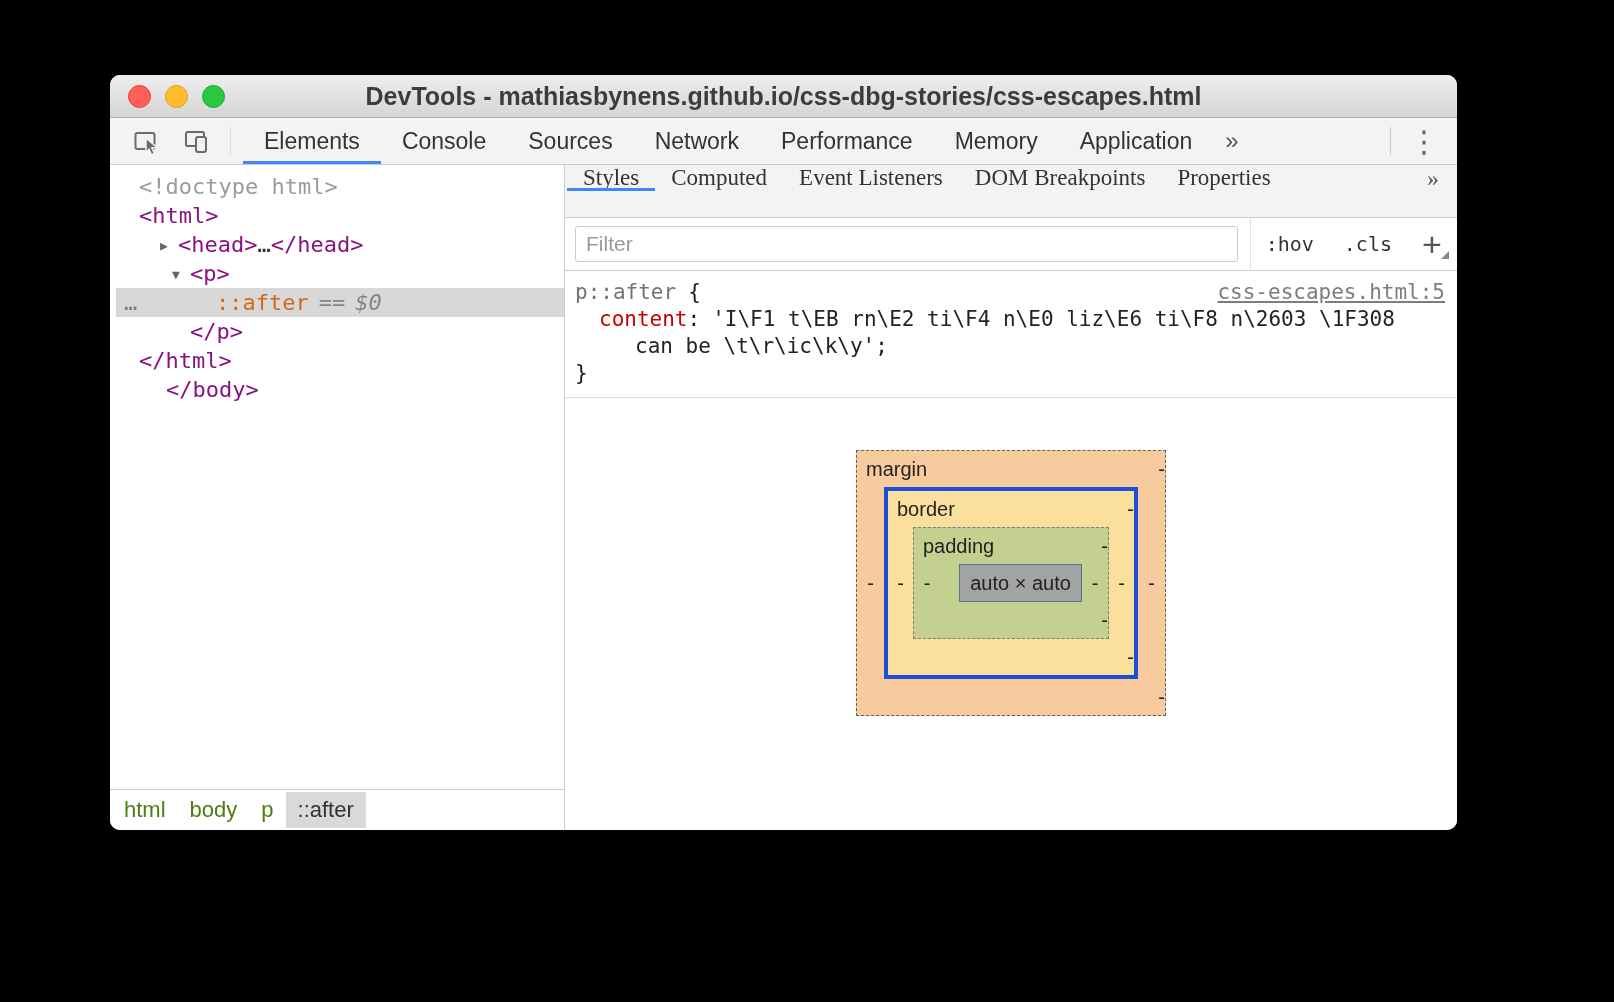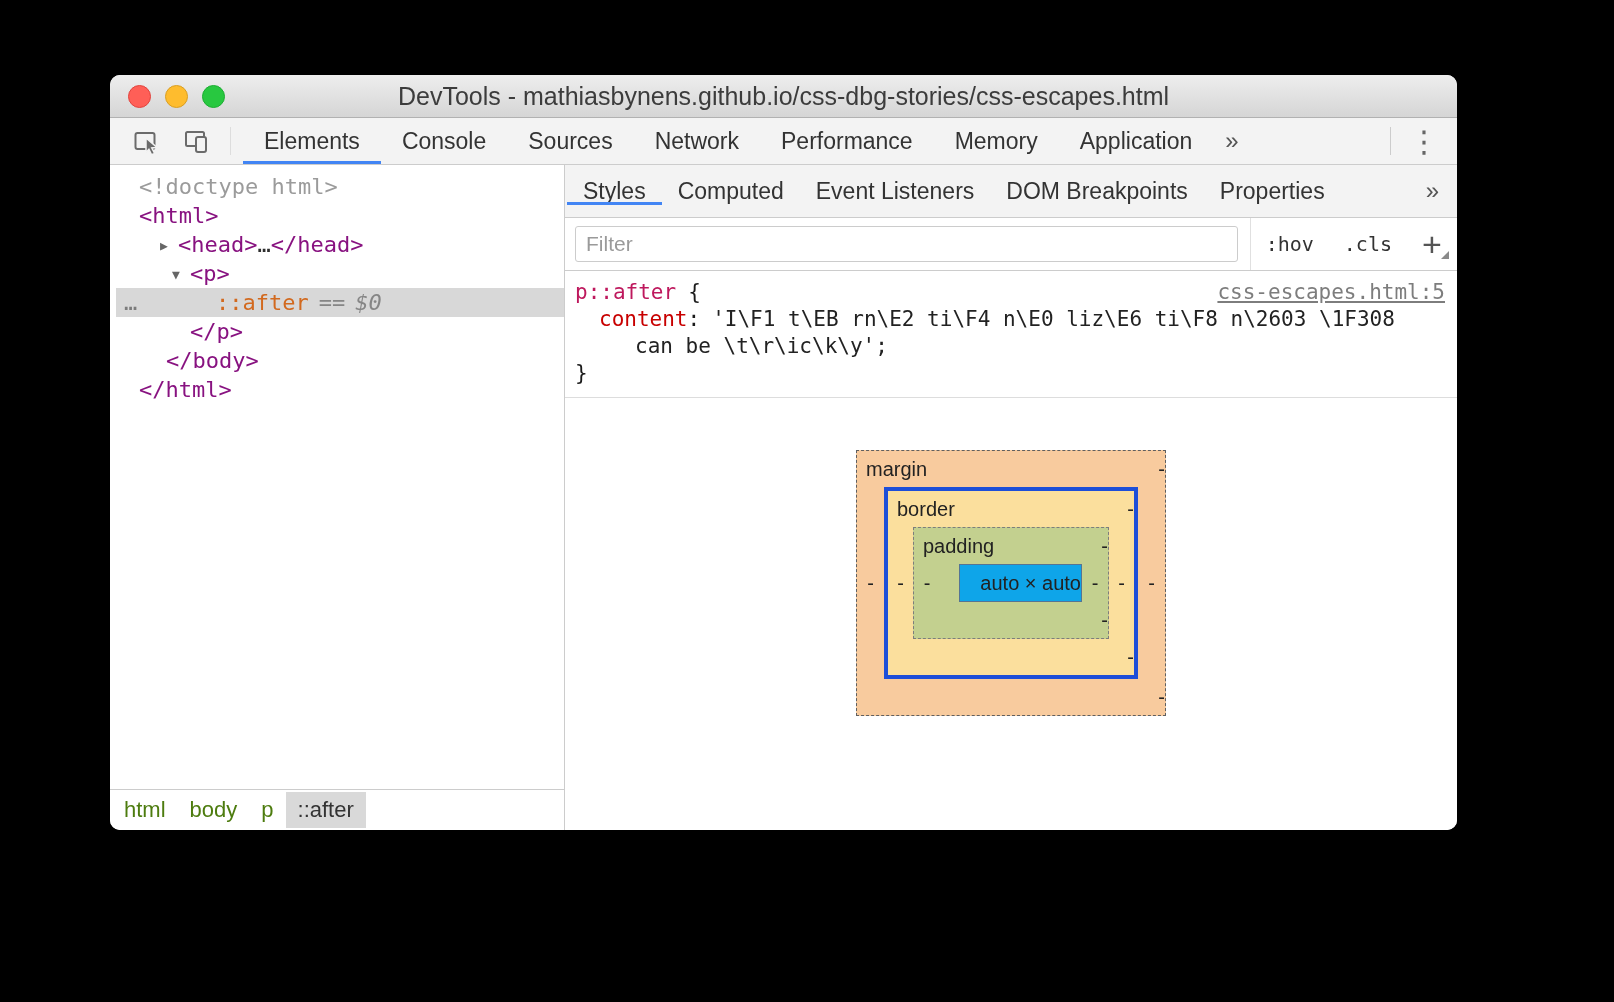--- a/index.html
+++ b/index.html
@@ -20,7 +20,7 @@
   .light.red    { background:#ff5f57; border:1px solid #e0443e; }
   .light.yellow { background:#febc2e; border:1px solid #d89e24; }
   .light.green  { background:#28c840; border:1px solid #1dad32; }
-  .win-title { font-size:25px; font-weight:400; color:#3c3c3c; }
+  .win-title { font-size:25px; font-weight:700; color:#3c3c3c; }
 
   
   .toolbar { height:47px; flex:0 0 auto; background:#f3f3f3; border-bottom:1px solid #ccc;

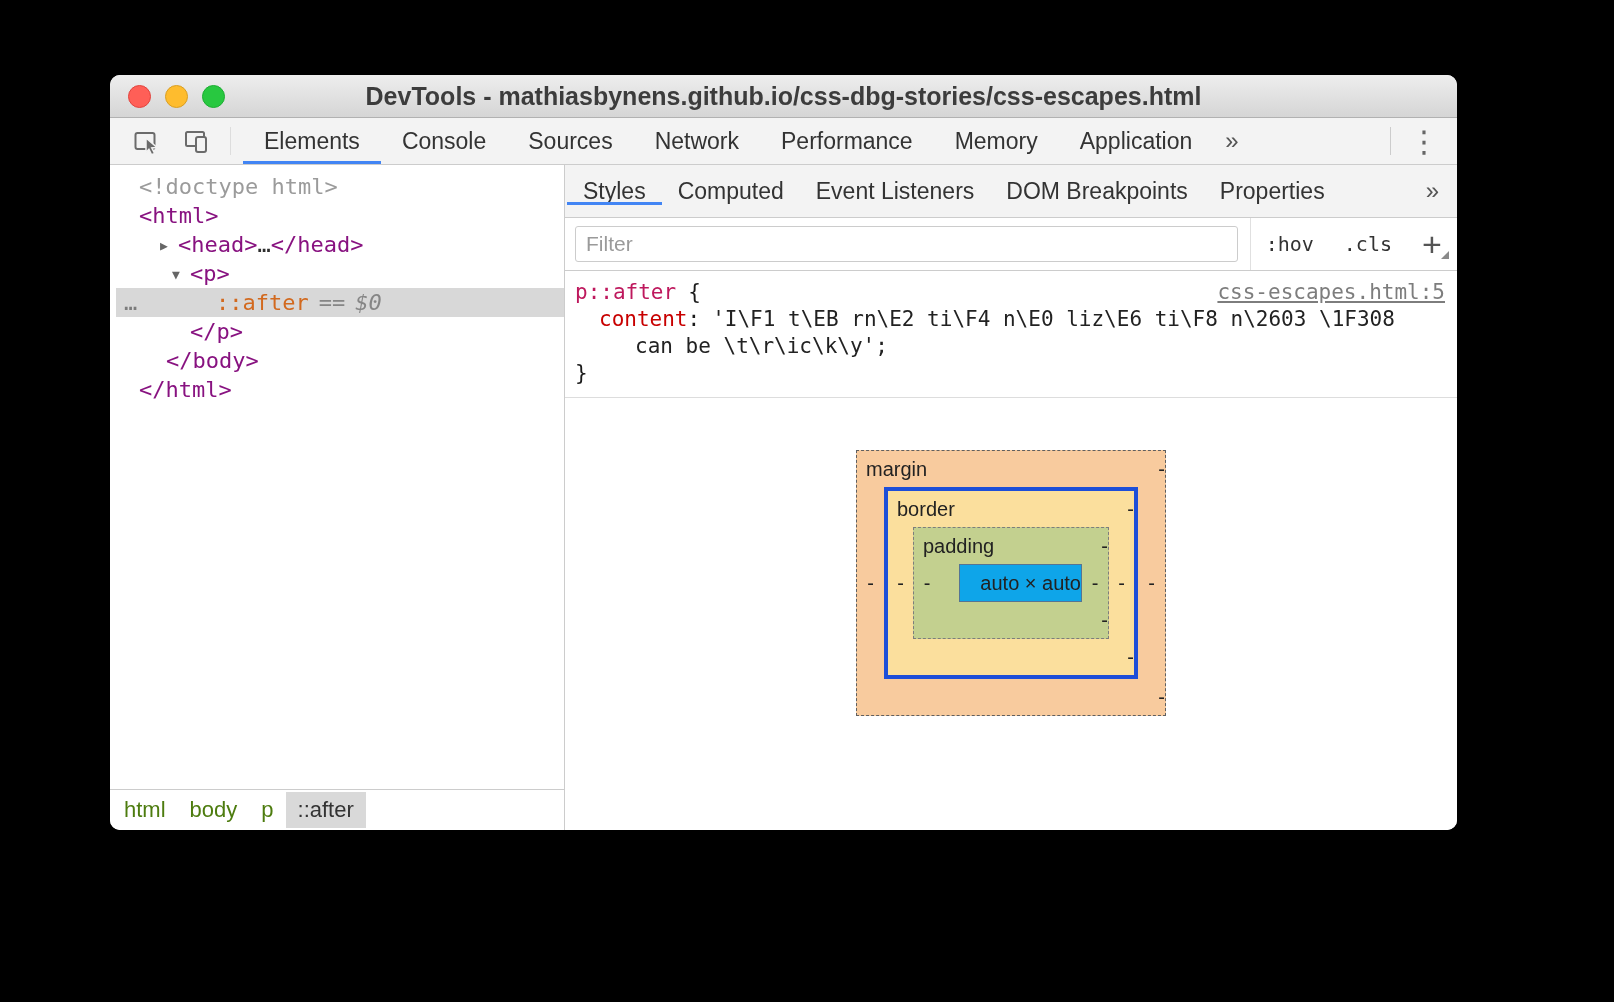--- a/index.html
+++ b/index.html
@@ -64,7 +64,7 @@
 
   
   .subtabs { height:53px; flex:0 0 auto; background:#f3f3f3; border-bottom:1px solid #ccc;
-             display:flex; align-items:center; padding-left:2px; }
+             display:flex; align-items:flex-start; padding-left:2px;font-family:Liberation Serif, serif; }
   .subtab { padding:0 16px; display:flex; align-items:center; font-size:23px; color:#333; position:relative; }
   .subtab.active::after { content:""; position:absolute; left:0; right:0; bottom:0; height:3px; background:#4285f4; }
   .subtab-more { margin-left:auto; padding:0 18px; display:flex; align-items:center; font-size:24px; color:#555; }

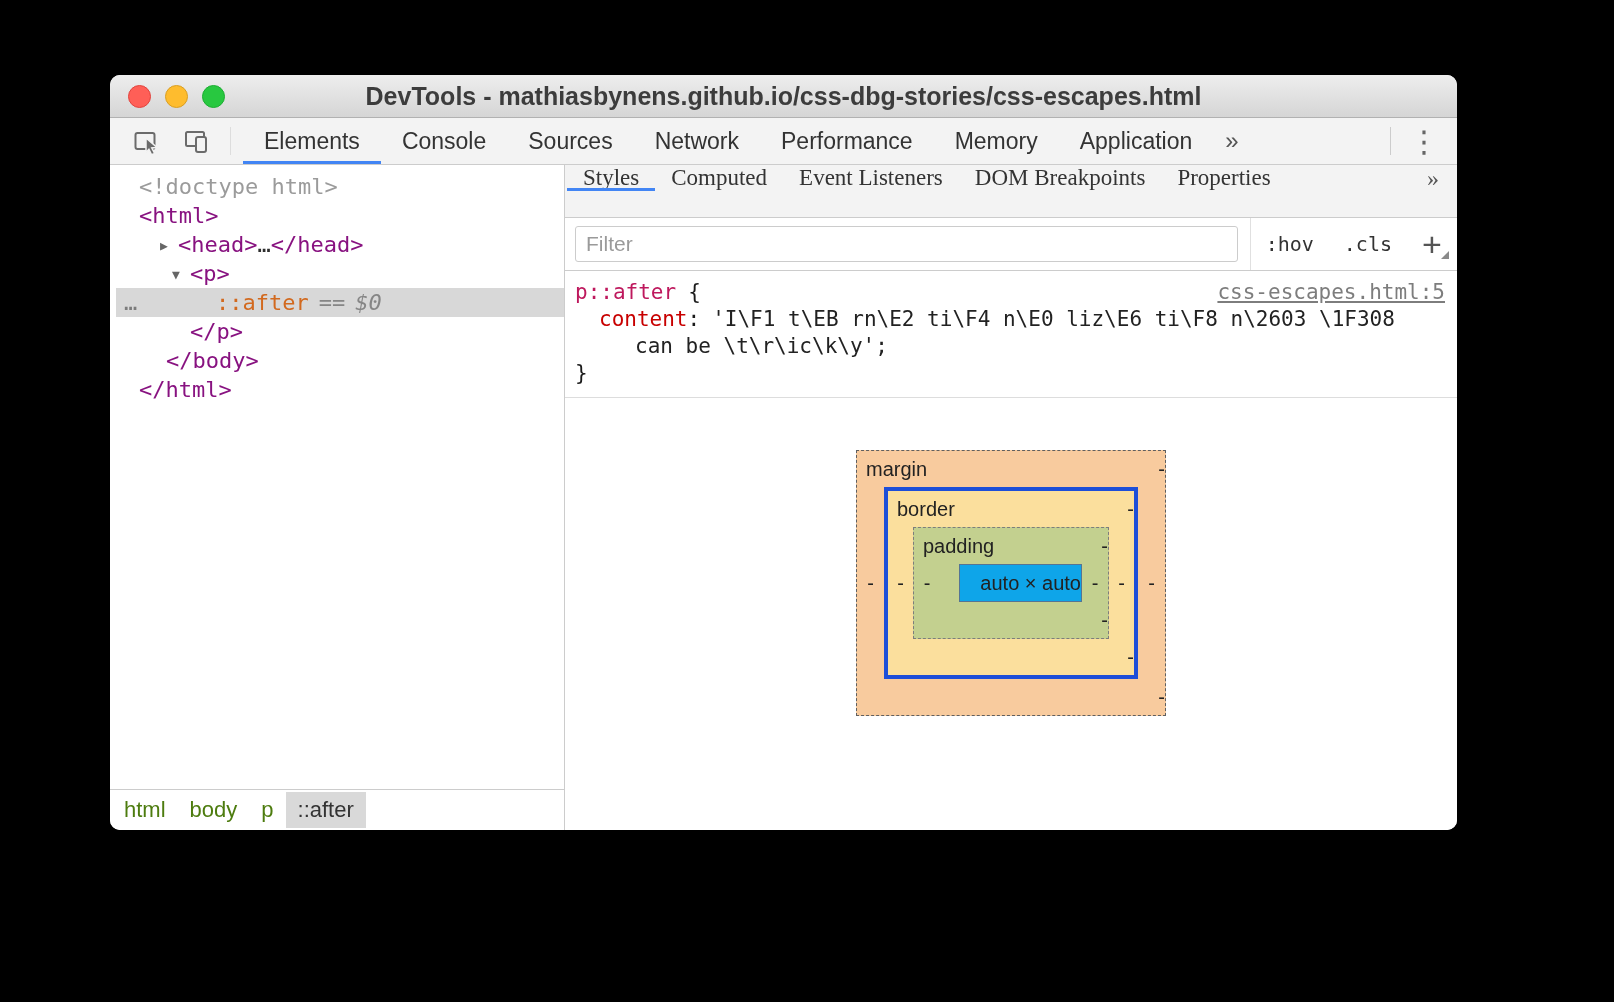--- a/index.html
+++ b/index.html
@@ -86,7 +86,7 @@
                  font-size:21px; color:#1a1a1a; }
   .rule { padding:8px 10px 10px 10px; line-height:27px; }
   .src-link { float:right; color:#7d7d7d; text-decoration:underline; margin-right:2px; }
-  .sel { color:#be185d;margin-top:36px; }
+  .sel { color:#737373;margin-top:36px; }
   .brace { margin-left:12px; }
   .prop-line { padding-left:24px; }
   .prop { color:#c80000;text-align:right; }

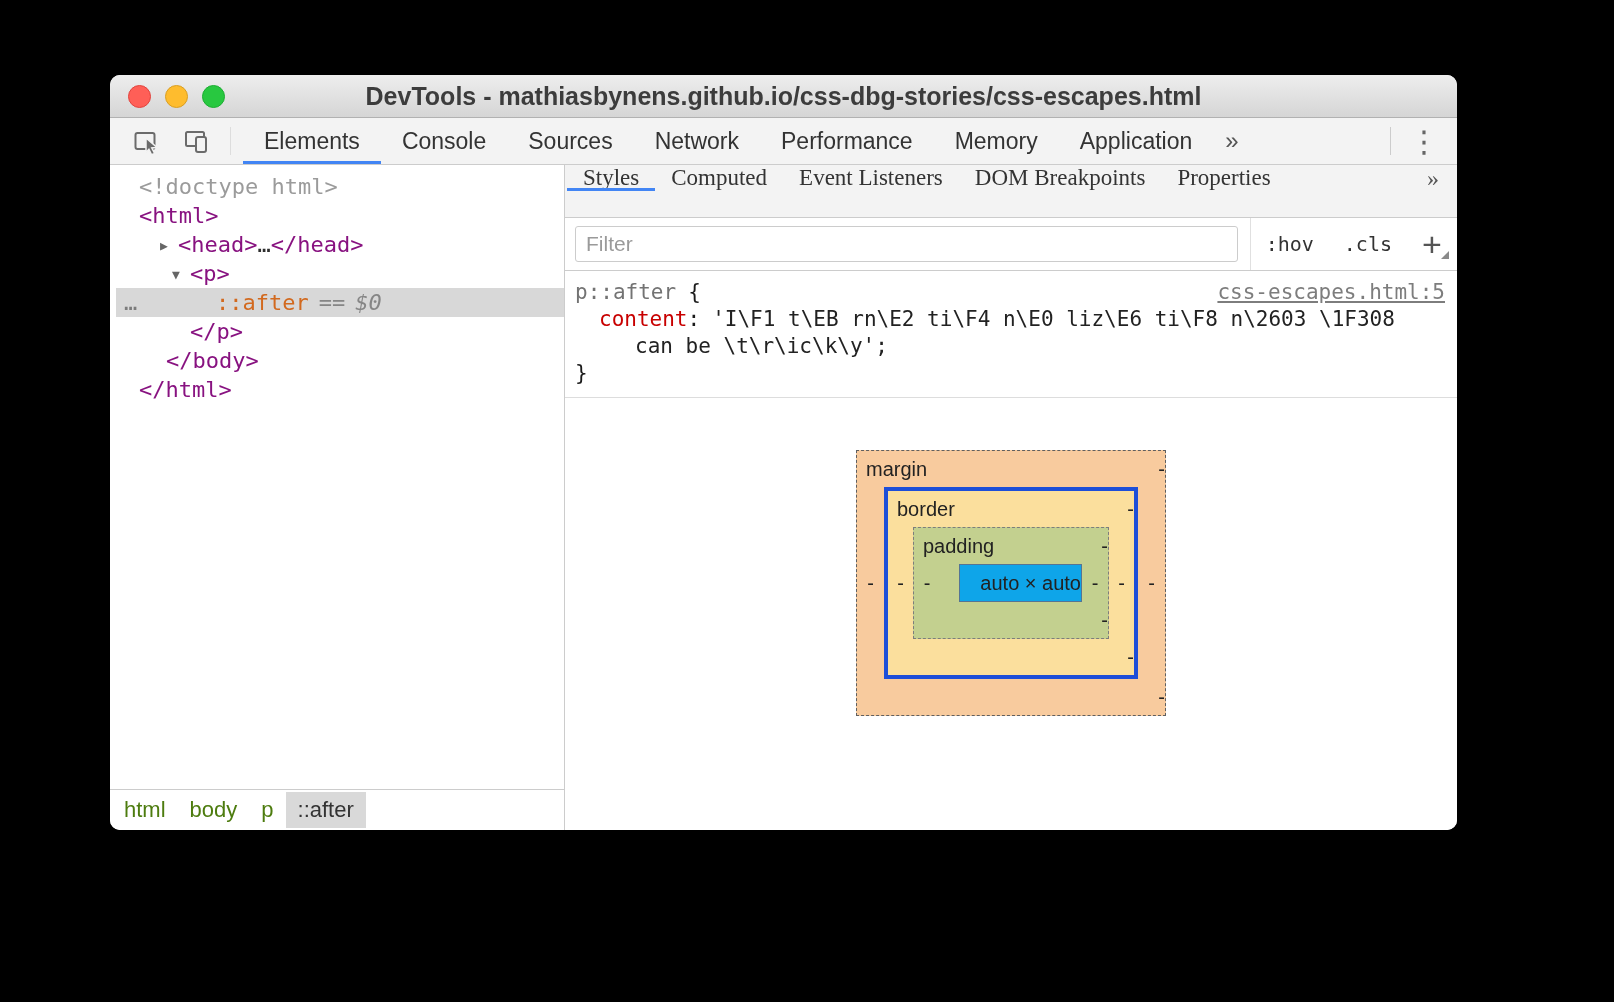--- a/index.html
+++ b/index.html
@@ -180,11 +180,11 @@
         <div class="tree-row" style="padding-left:74px">
           <span class="t-tag">&lt;/p&gt;</span>
         </div>
+        <div class="tree-row" style="padding-left:23px">
+          <span class="t-tag">&lt;/html&gt;</span>
+        </div>
         <div class="tree-row" style="padding-left:50px">
           <span class="t-tag">&lt;/body&gt;</span>
-        </div>
-        <div class="tree-row" style="padding-left:23px">
-          <span class="t-tag">&lt;/html&gt;</span>
         </div>
       </div>
       <div class="breadcrumb">

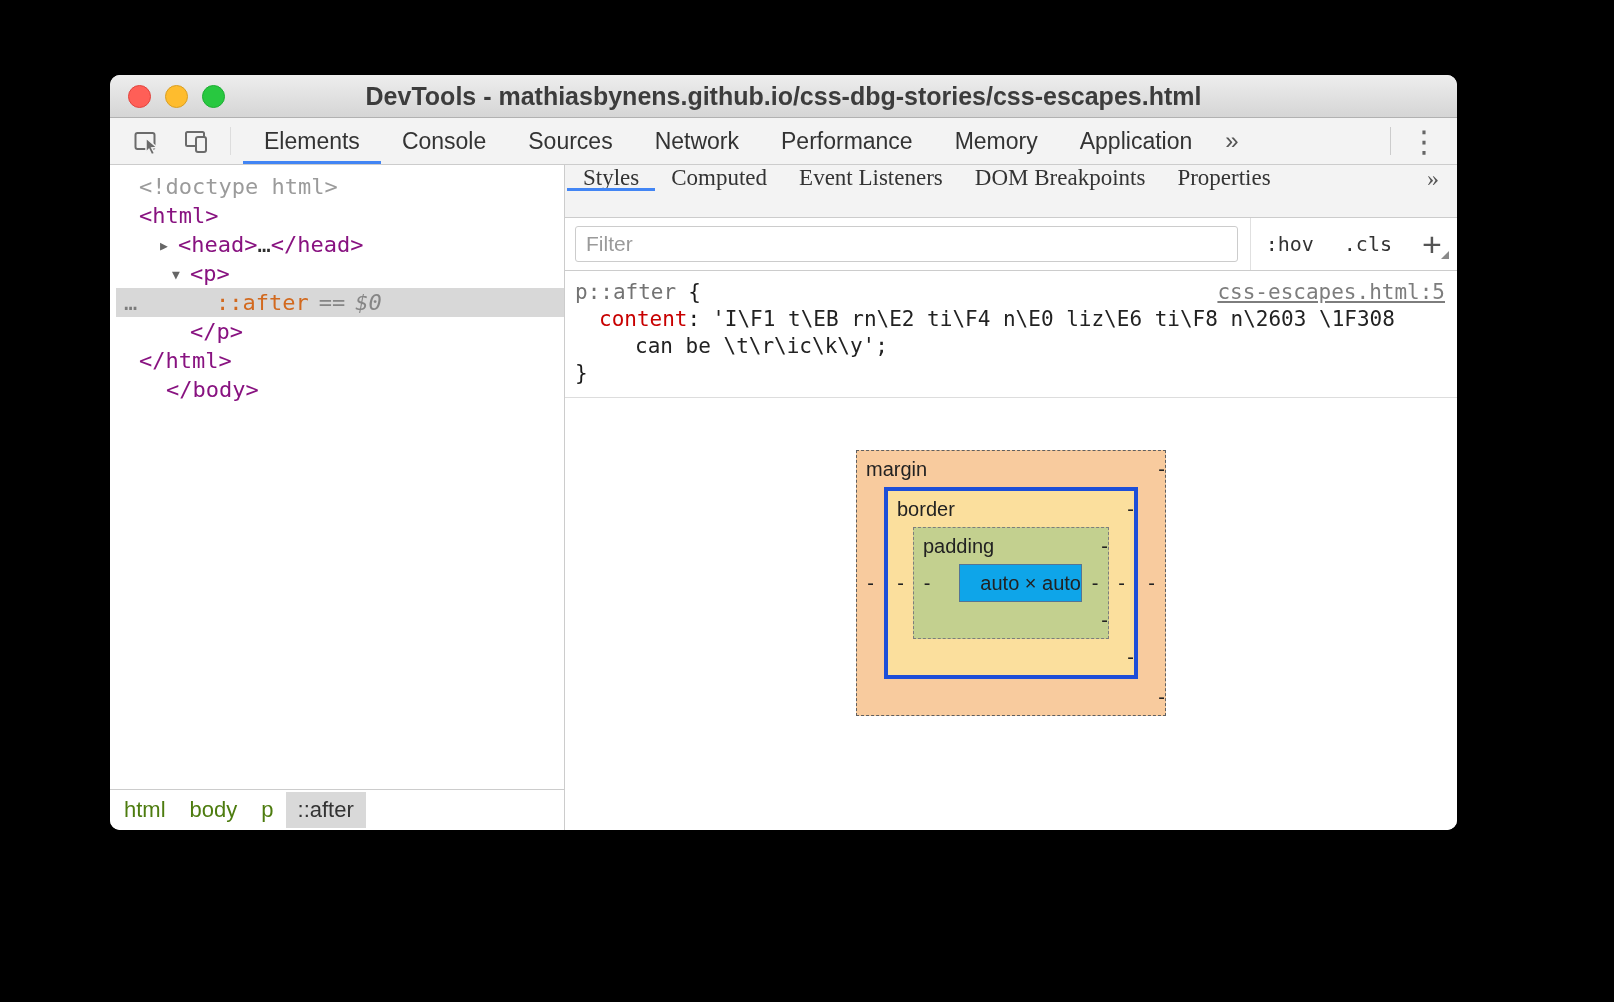--- a/index.html
+++ b/index.html
@@ -107,8 +107,8 @@
   .bx-border  > .bx-mid > .bx-side { width:25px; }
   .bx-padding { flex:1; background:#c3d08f; border:1px dashed #7d7d7d; }
   .bx-padding > .bx-mid > .bx-side { width:26px; }
-  .bx-content { flex:1; height:38px; background:#0ea5e9; border:1px solid #557493;
-                display:flex; align-items:center; justify-content:flex-end;margin-left:19px; }
+  .bx-content { flex:1; height:38px; background:#a3a3a3; border:1px solid #557493;
+                display:flex; align-items:center; justify-content:center;margin-left:19px; }
 
   svg .stroke { stroke:#6b6b6b; fill:none; stroke-width:2; }
 </style>

